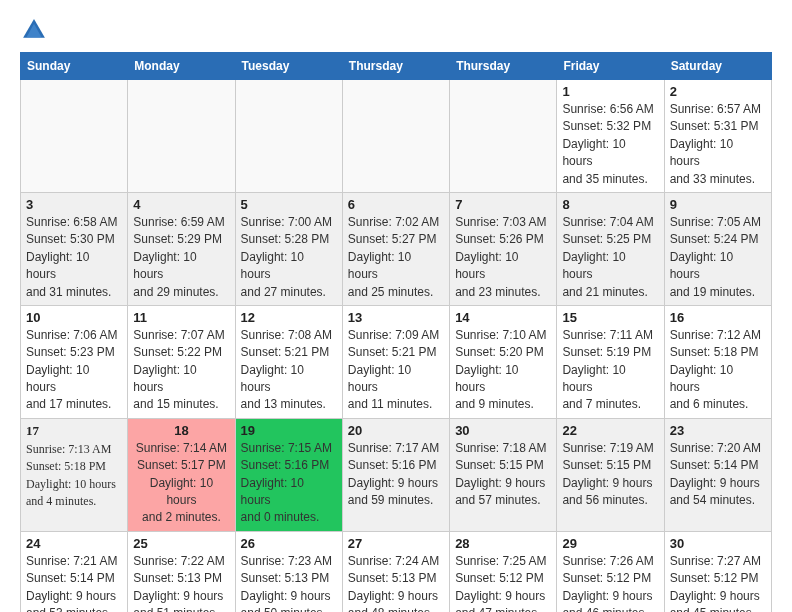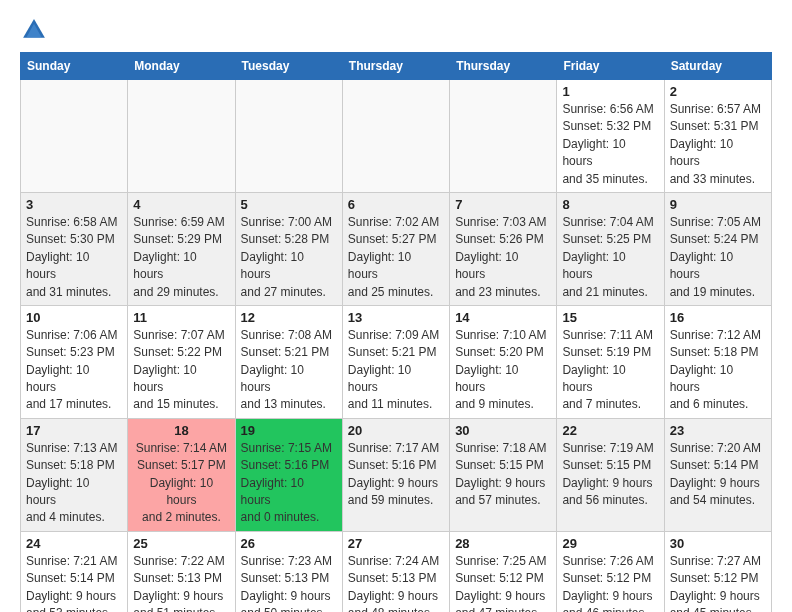--- a/index.html
+++ b/index.html
@@ -212,7 +212,7 @@
           </td>
         </tr>
         <tr>
-          <td style="background: rgb(240, 240, 240);">
+          <td style="background: rgb(240, 240, 240); font-family: Liberation Serif, serif;">
             <span class="day-num">17</span>
             <div class="day-info">Sunrise: 7:13 AM<br>Sunset: 5:18 PM<br>Daylight: 10 hours<br>and 4 minutes.</div>
           </td>

